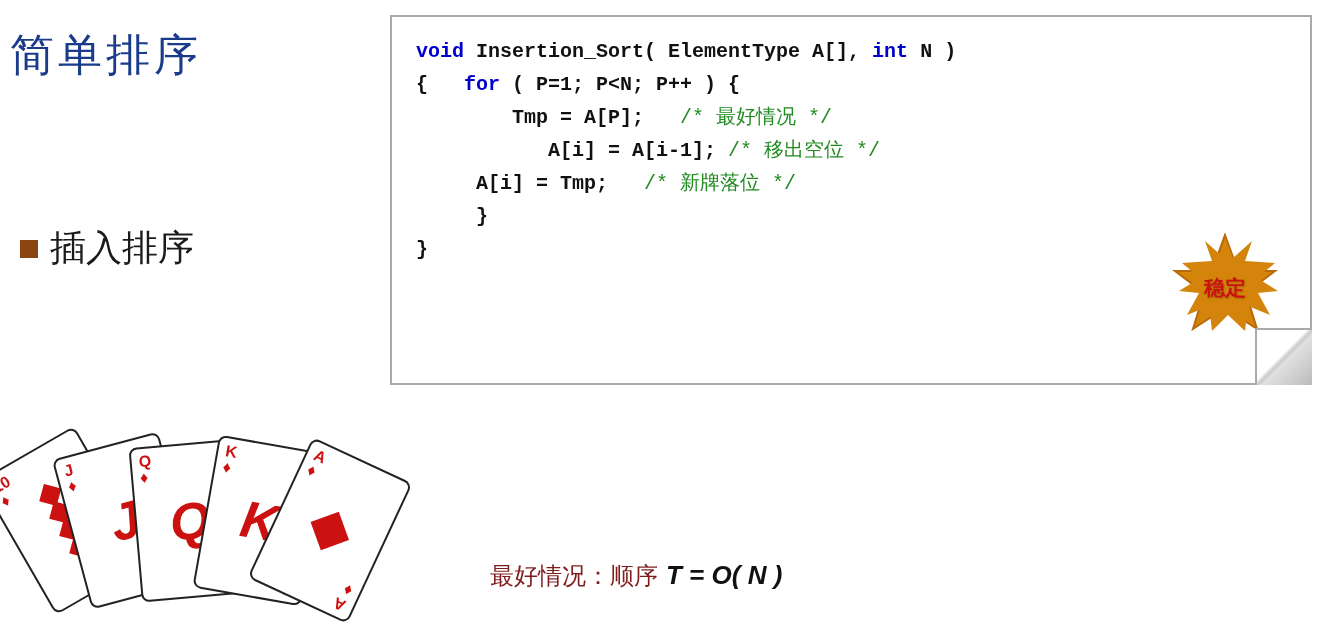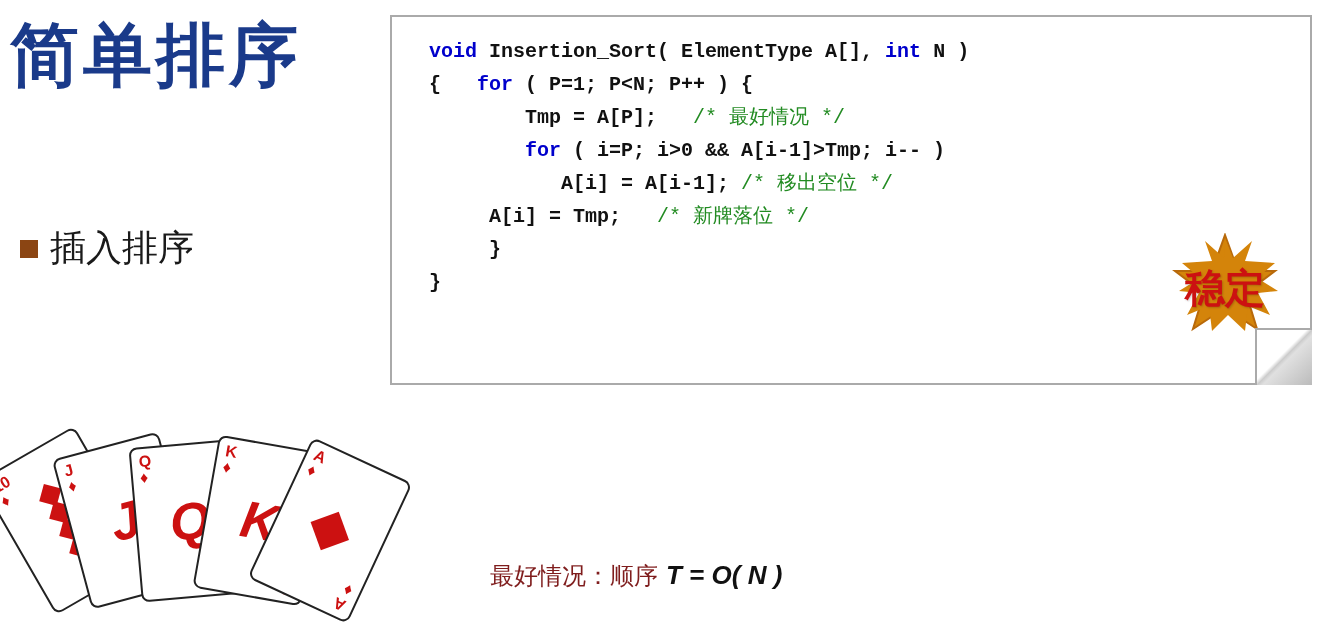--- a/index.html
+++ b/index.html
@@ -23,10 +23,10 @@
 
     .title {
       position: absolute;
-      top: 10px;
+      top: 26px;
       left: 10px;
-      font-size: 69px;
-      font-weight: bold;
+      font-size: 44px;
+      font-weight: normal;
       color: #1a3a8a;
       letter-spacing: 4px;
       white-space: nowrap;

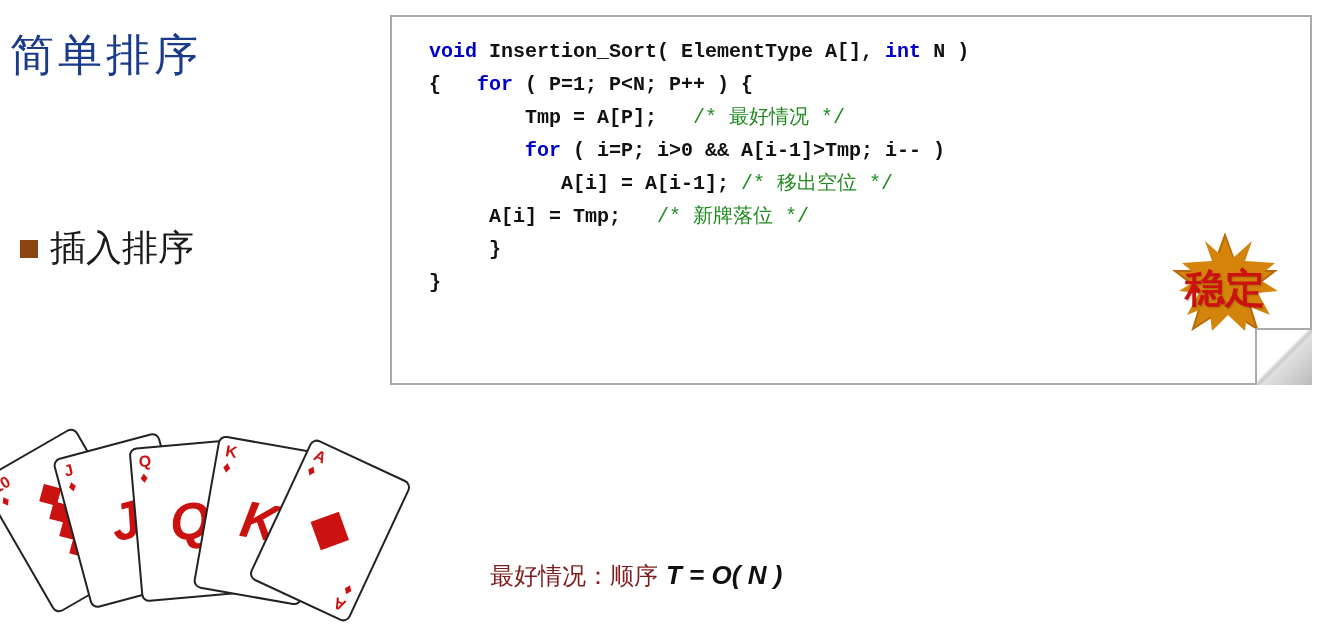--- a/index.html
+++ b/index.html
@@ -167,7 +167,7 @@
       background: #fff;
       border: 2px solid #aaa;
       border-bottom-right-radius: 0;
-      padding: 18px 20px 18px 37px;
+      padding: 18px 20px 18px 24px;
       min-height: 370px;
     }
 

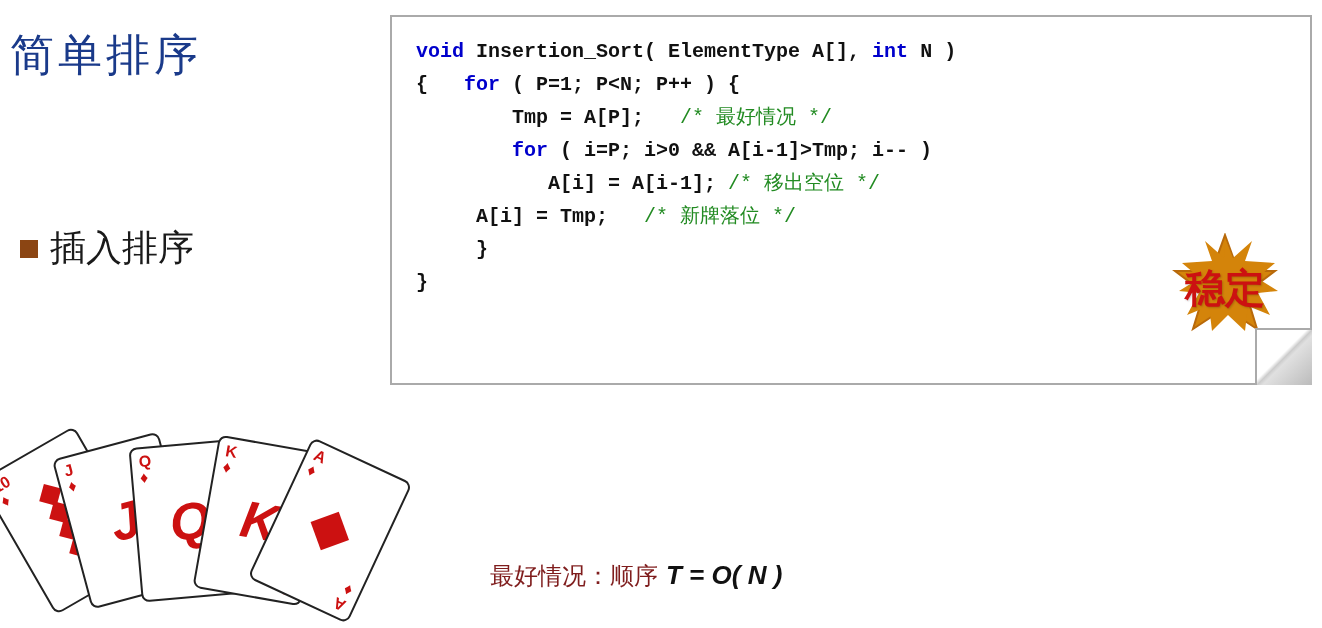--- a/index.html
+++ b/index.html
@@ -338,11 +338,6 @@
       <span class="comment">/* 最好情况 */</span>
     </div>
     <div>
-      <span class="normal">&nbsp;&nbsp;&nbsp;&nbsp;&nbsp;&nbsp;&nbsp; </span>
-      <span class="kw-blue">for</span>
-      <span class="normal"> ( i=P; i&gt;0 &amp;&amp; A[i-1]&gt;Tmp; i-- )</span>
-    </div>
-    <div>
       <span class="normal">&nbsp;&nbsp;&nbsp;&nbsp;&nbsp;&nbsp;&nbsp;&nbsp;&nbsp;&nbsp; A[i] = A[i-1]; </span>
       <span class="comment">/* 移出空位 */</span>
     </div>

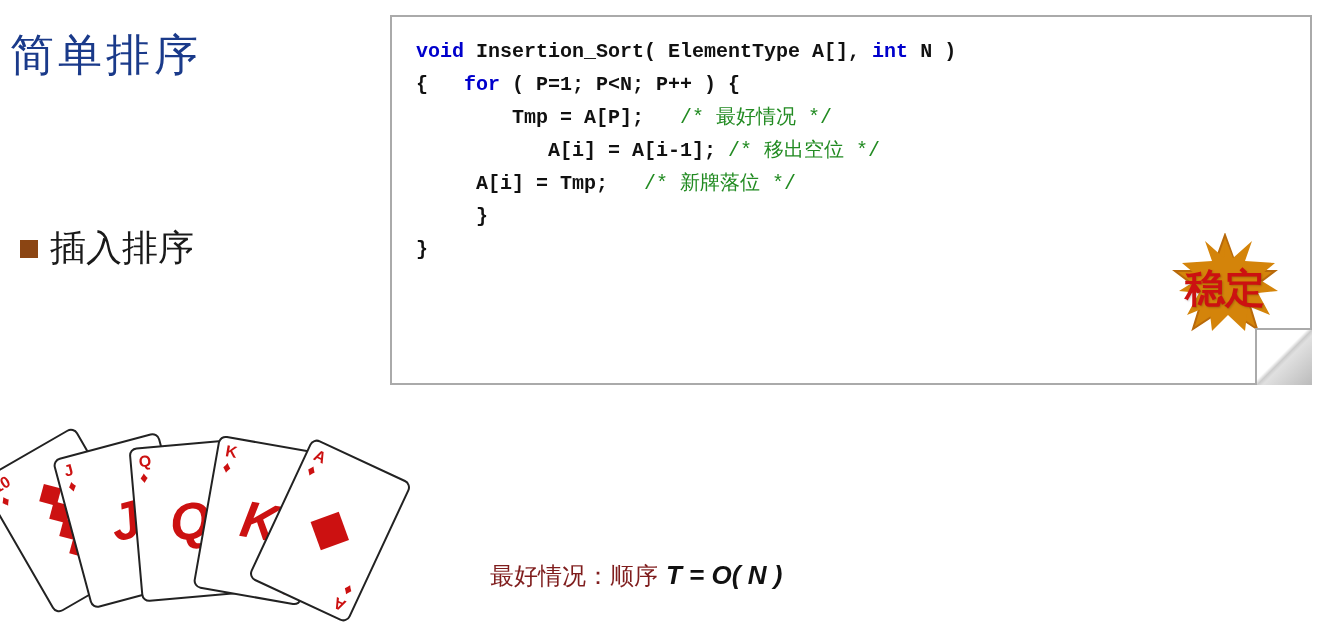--- a/index.html
+++ b/index.html
@@ -215,7 +215,7 @@
     .badge-text {
       position: relative;
       z-index: 2;
-      font-size: 40px;
+      font-size: 21px;
       font-weight: bold;
       color: #cc1111;
       text-shadow: 1px 1px 2px rgba(0,0,0,0.2);

